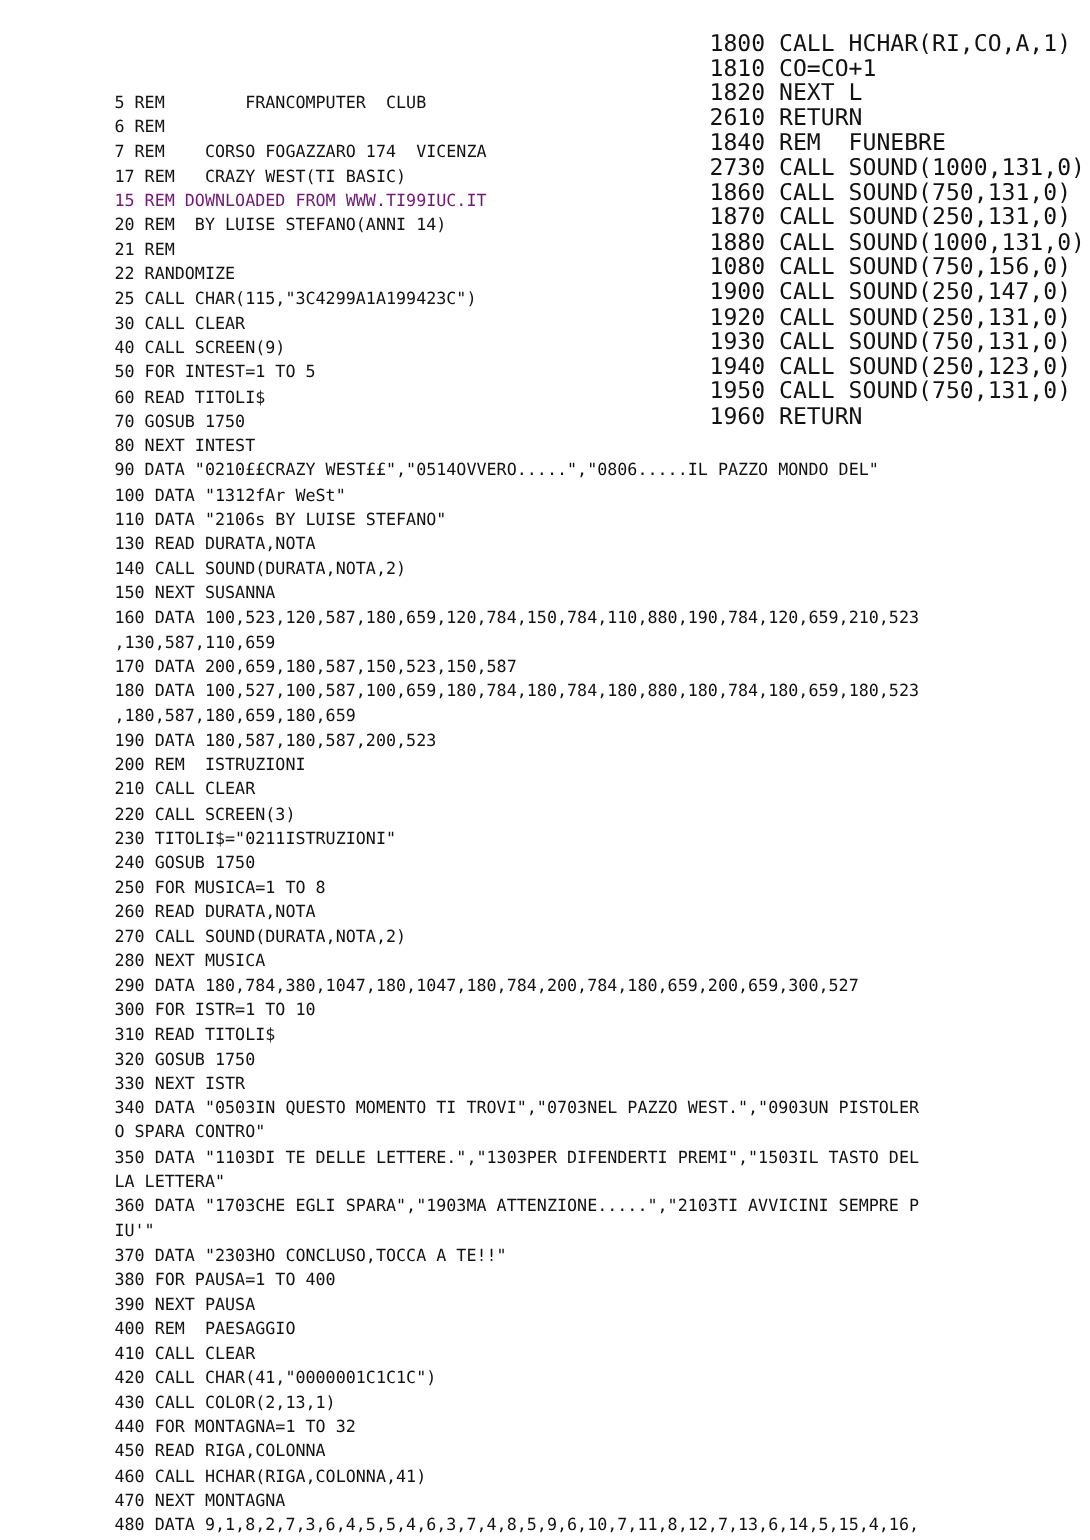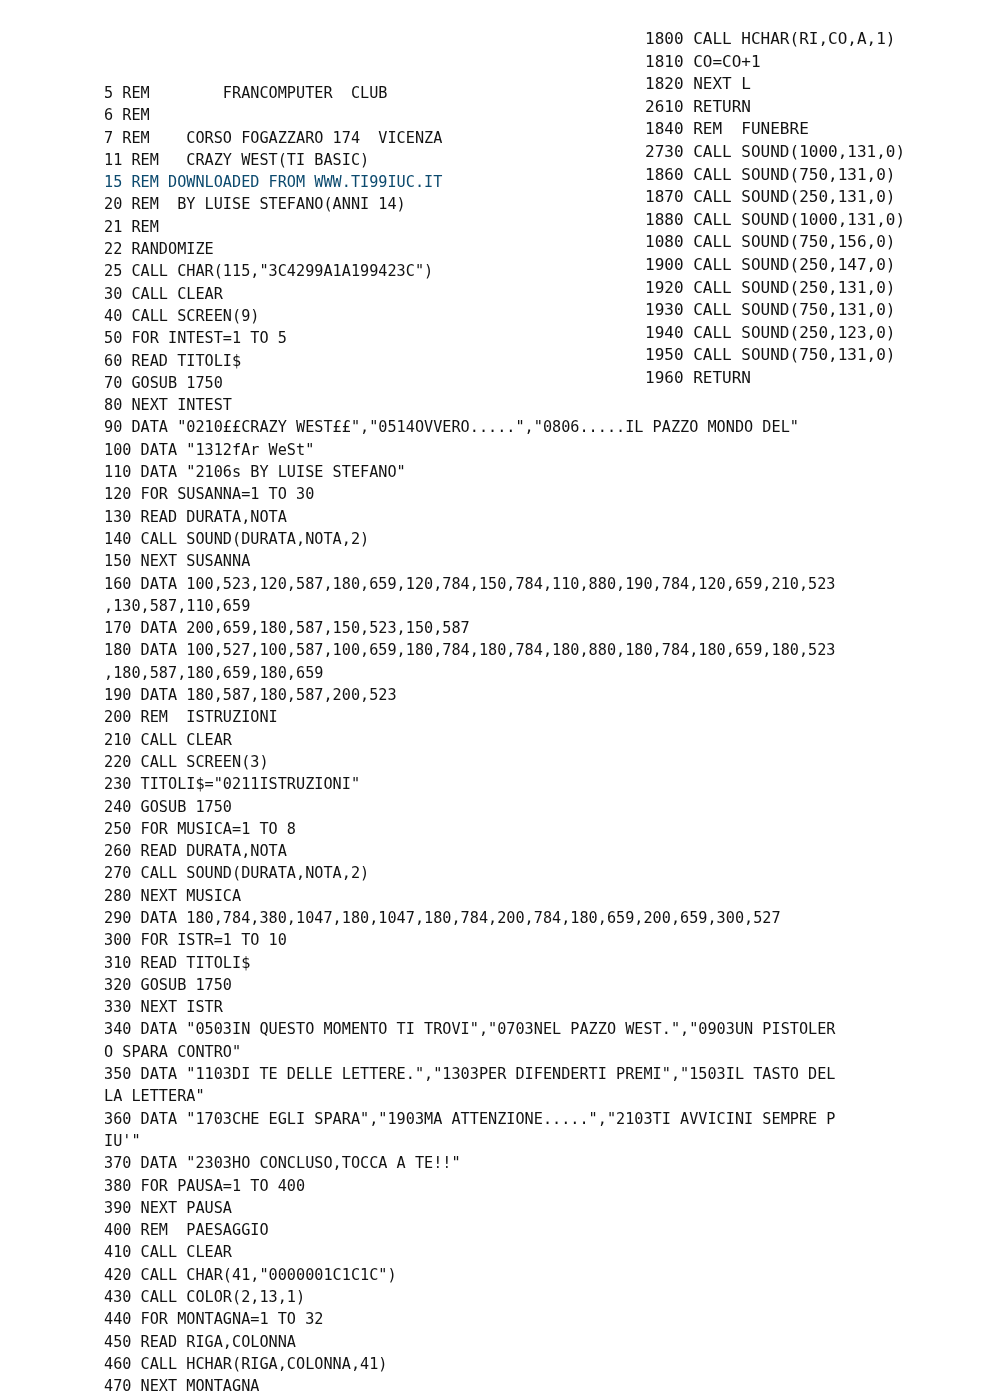--- a/index.html
+++ b/index.html
@@ -43,7 +43,7 @@
     color: #121212;
   }
   .col-right .code-line {
-    font-size: 16px;
+    font-size: 21px;
     line-height: 22.6px;
   }
   .code-line.faint {

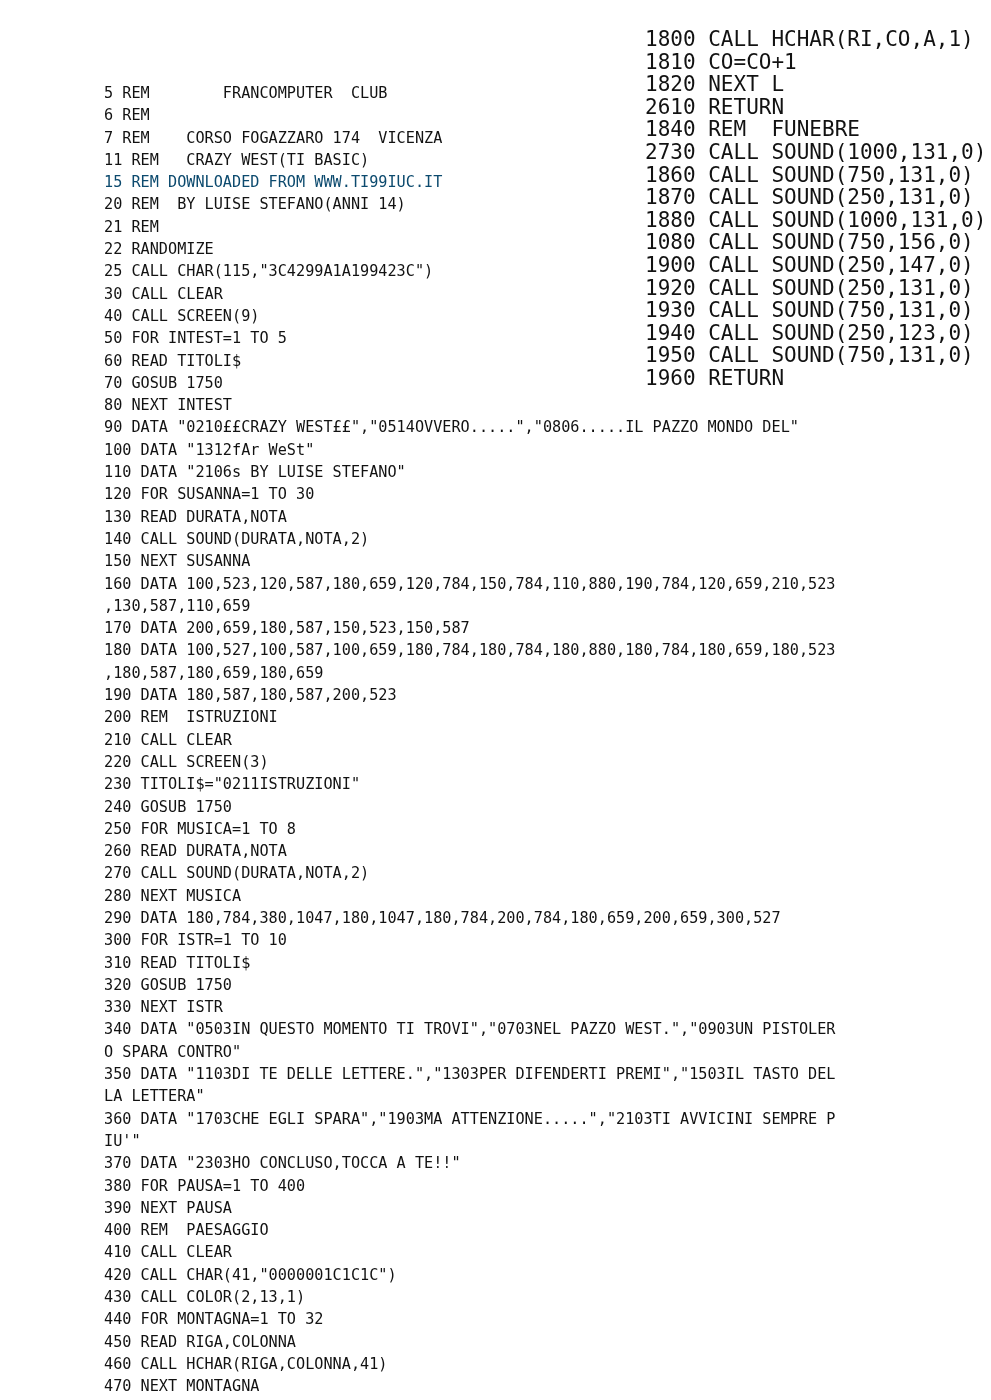--- a/index.html
+++ b/index.html
@@ -82,7 +82,7 @@
     <div class="code-line">5 REM        FRANCOMPUTER  CLUB</div>
     <div class="code-line">6 REM</div>
     <div class="code-line">7 REM    CORSO FOGAZZARO 174  VICENZA</div>
-    <div class="code-line">11 REM   CRAZY WEST(TI BASIC)</div>
+    <div class="code-line">17 REM   CRAZY WEST(TI BASIC)</div>
     <div class="code-line faint">15 REM DOWNLOADED FROM WWW.TI99IUC.IT</div>
     <div class="code-line">20 REM  BY LUISE STEFANO(ANNI 14)</div>
     <div class="code-line">21 REM</div>

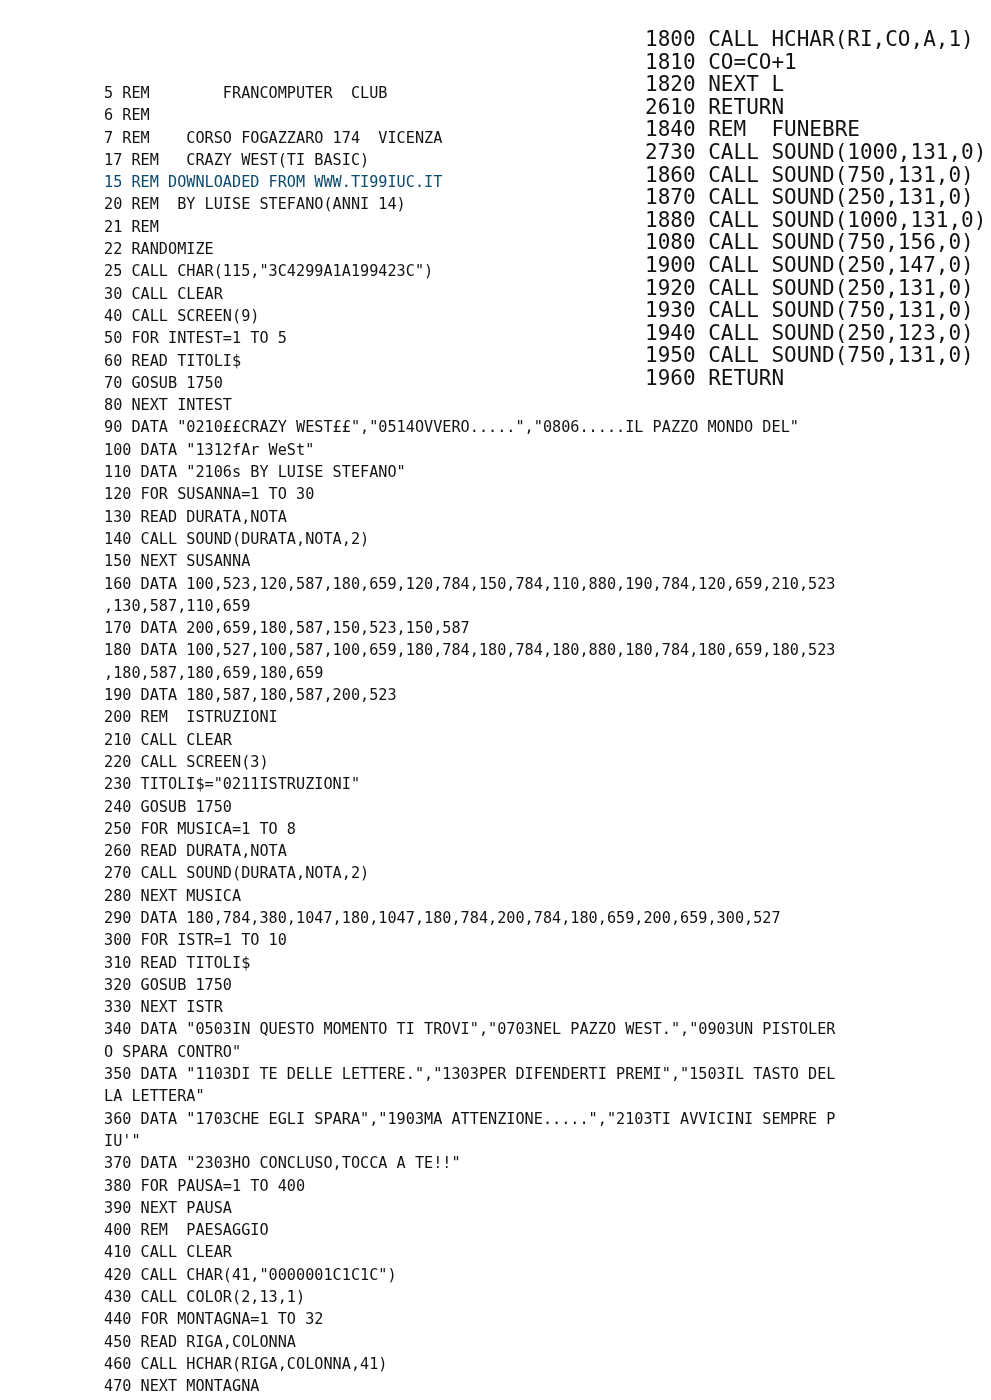--- a/index.html
+++ b/index.html
@@ -47,7 +47,7 @@
     line-height: 22.6px;
   }
   .code-line.faint {
-    color: #0c4a6e;
+    color: #701a75;
   }
   
   .code-line {

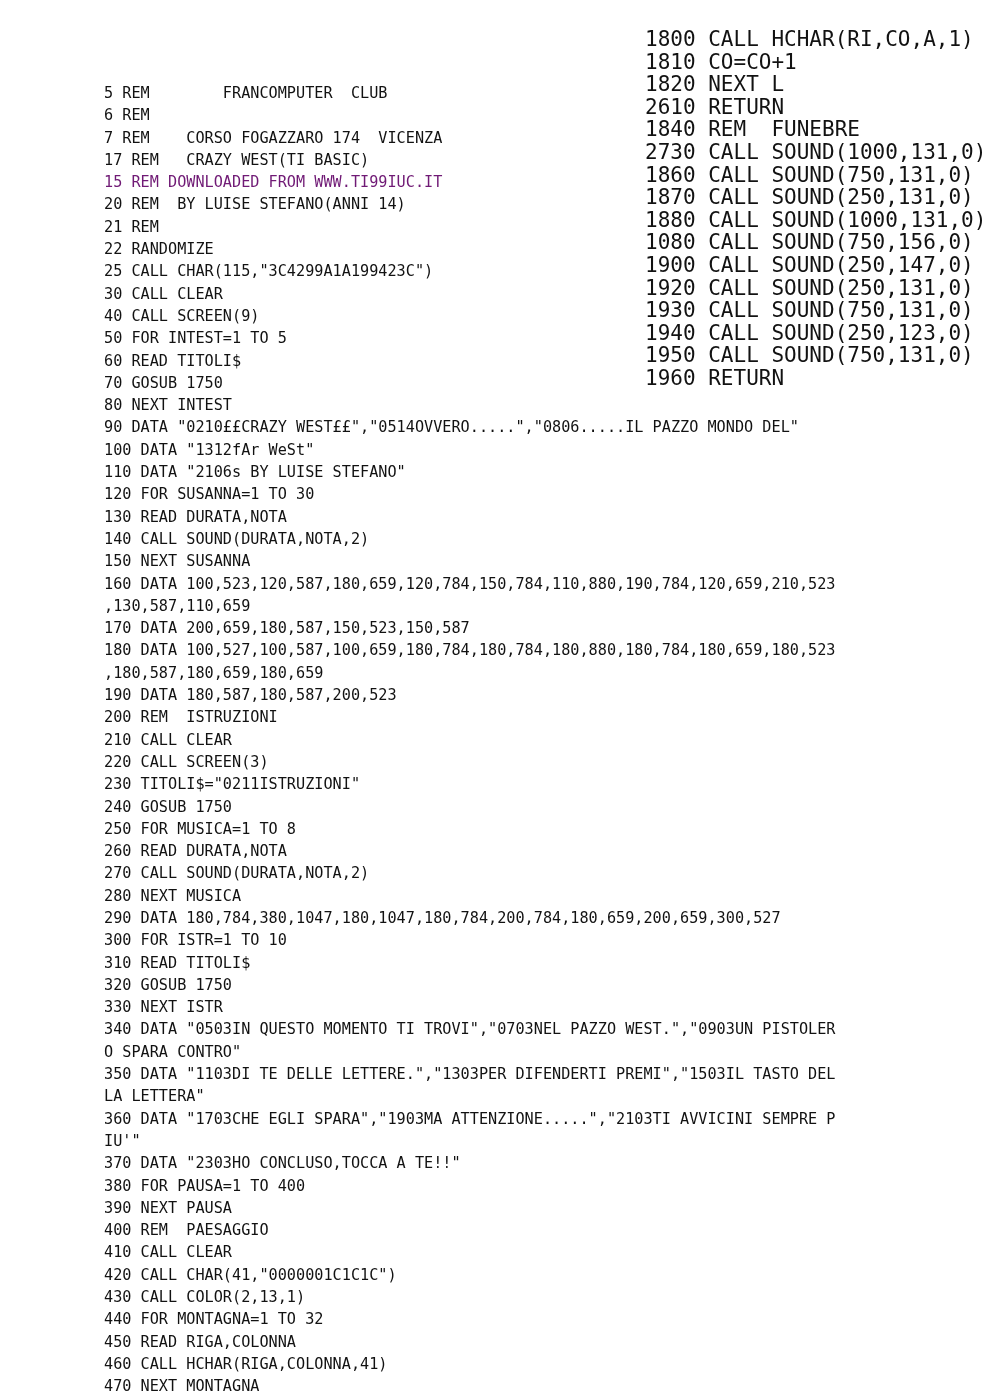--- a/index.html
+++ b/index.html
@@ -97,7 +97,6 @@
     <div class="code-line">90 DATA "0210££CRAZY WEST££","0514OVVERO.....","0806.....IL PAZZO MONDO DEL"</div>
     <div class="code-line">100 DATA "1312fAr WeSt"</div>
     <div class="code-line">110 DATA "2106s BY LUISE STEFANO"</div>
-    <div class="code-line">120 FOR SUSANNA=1 TO 30</div>
     <div class="code-line">130 READ DURATA,NOTA</div>
     <div class="code-line">140 CALL SOUND(DURATA,NOTA,2)</div>
     <div class="code-line">150 NEXT SUSANNA</div>

